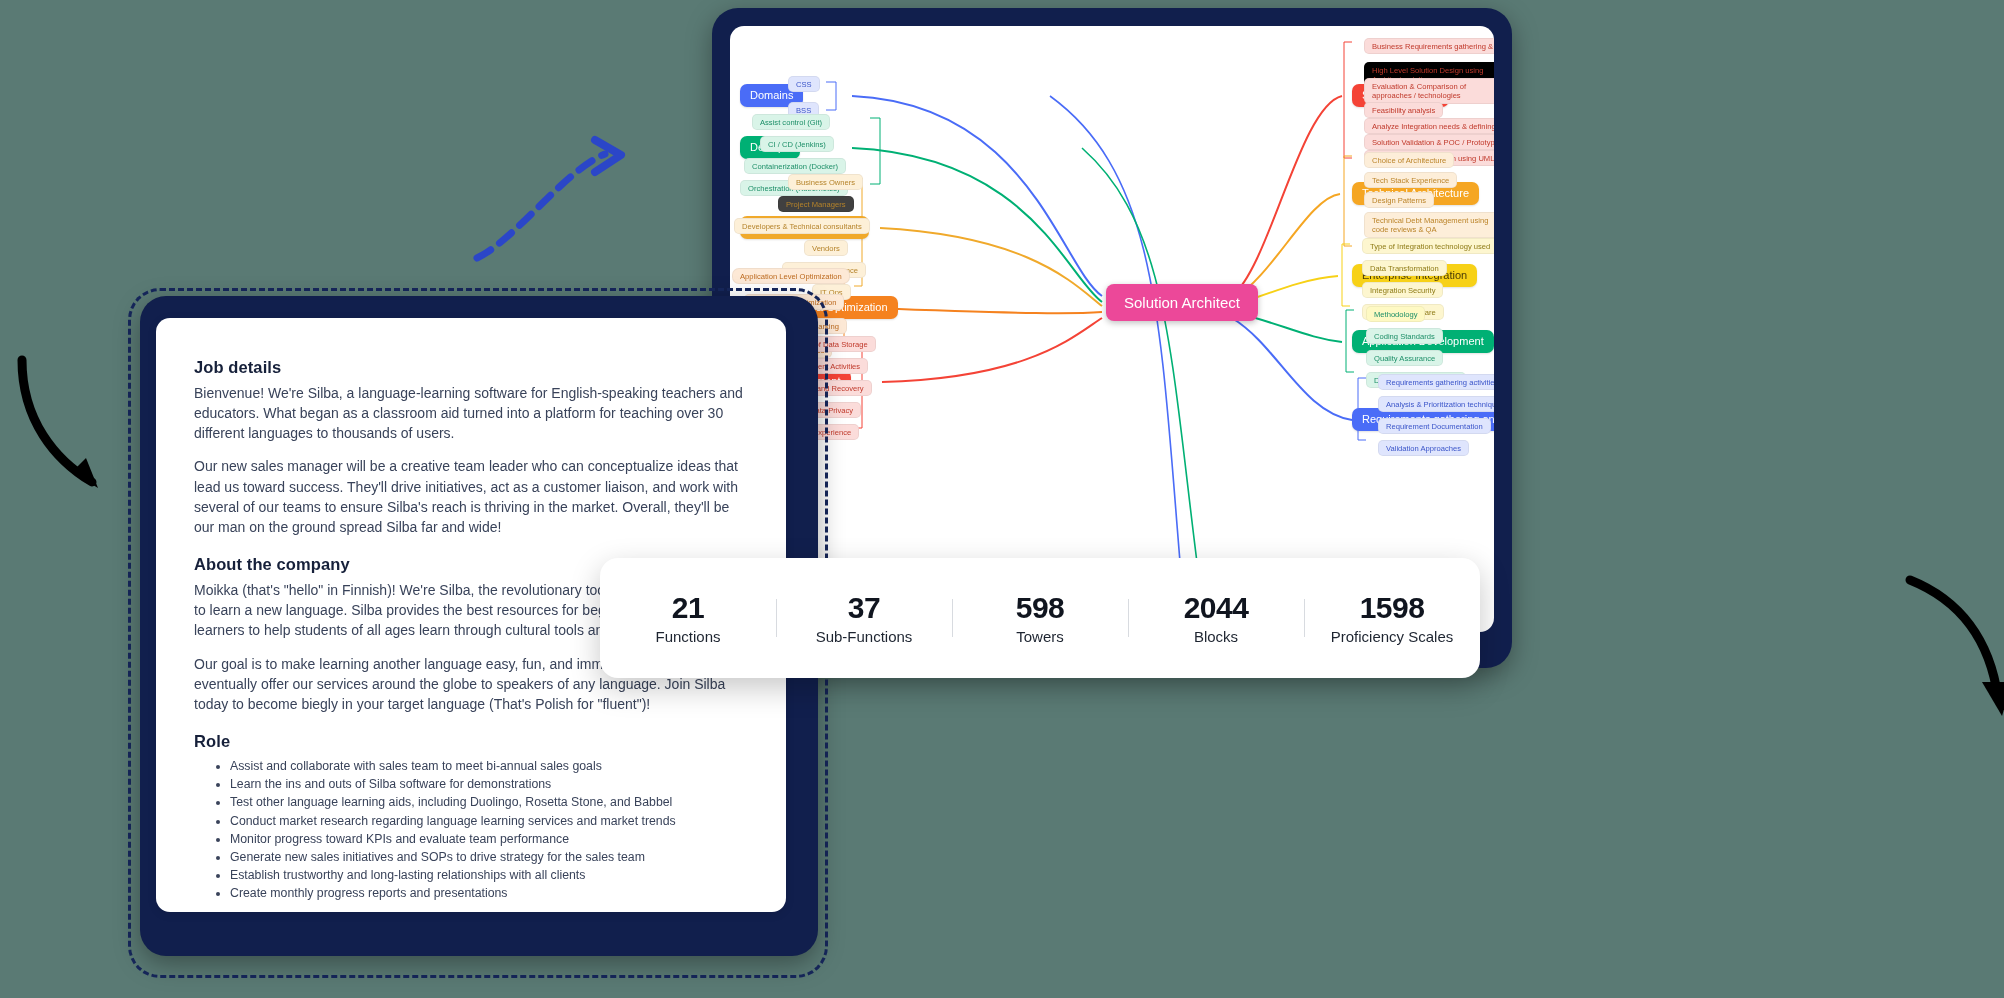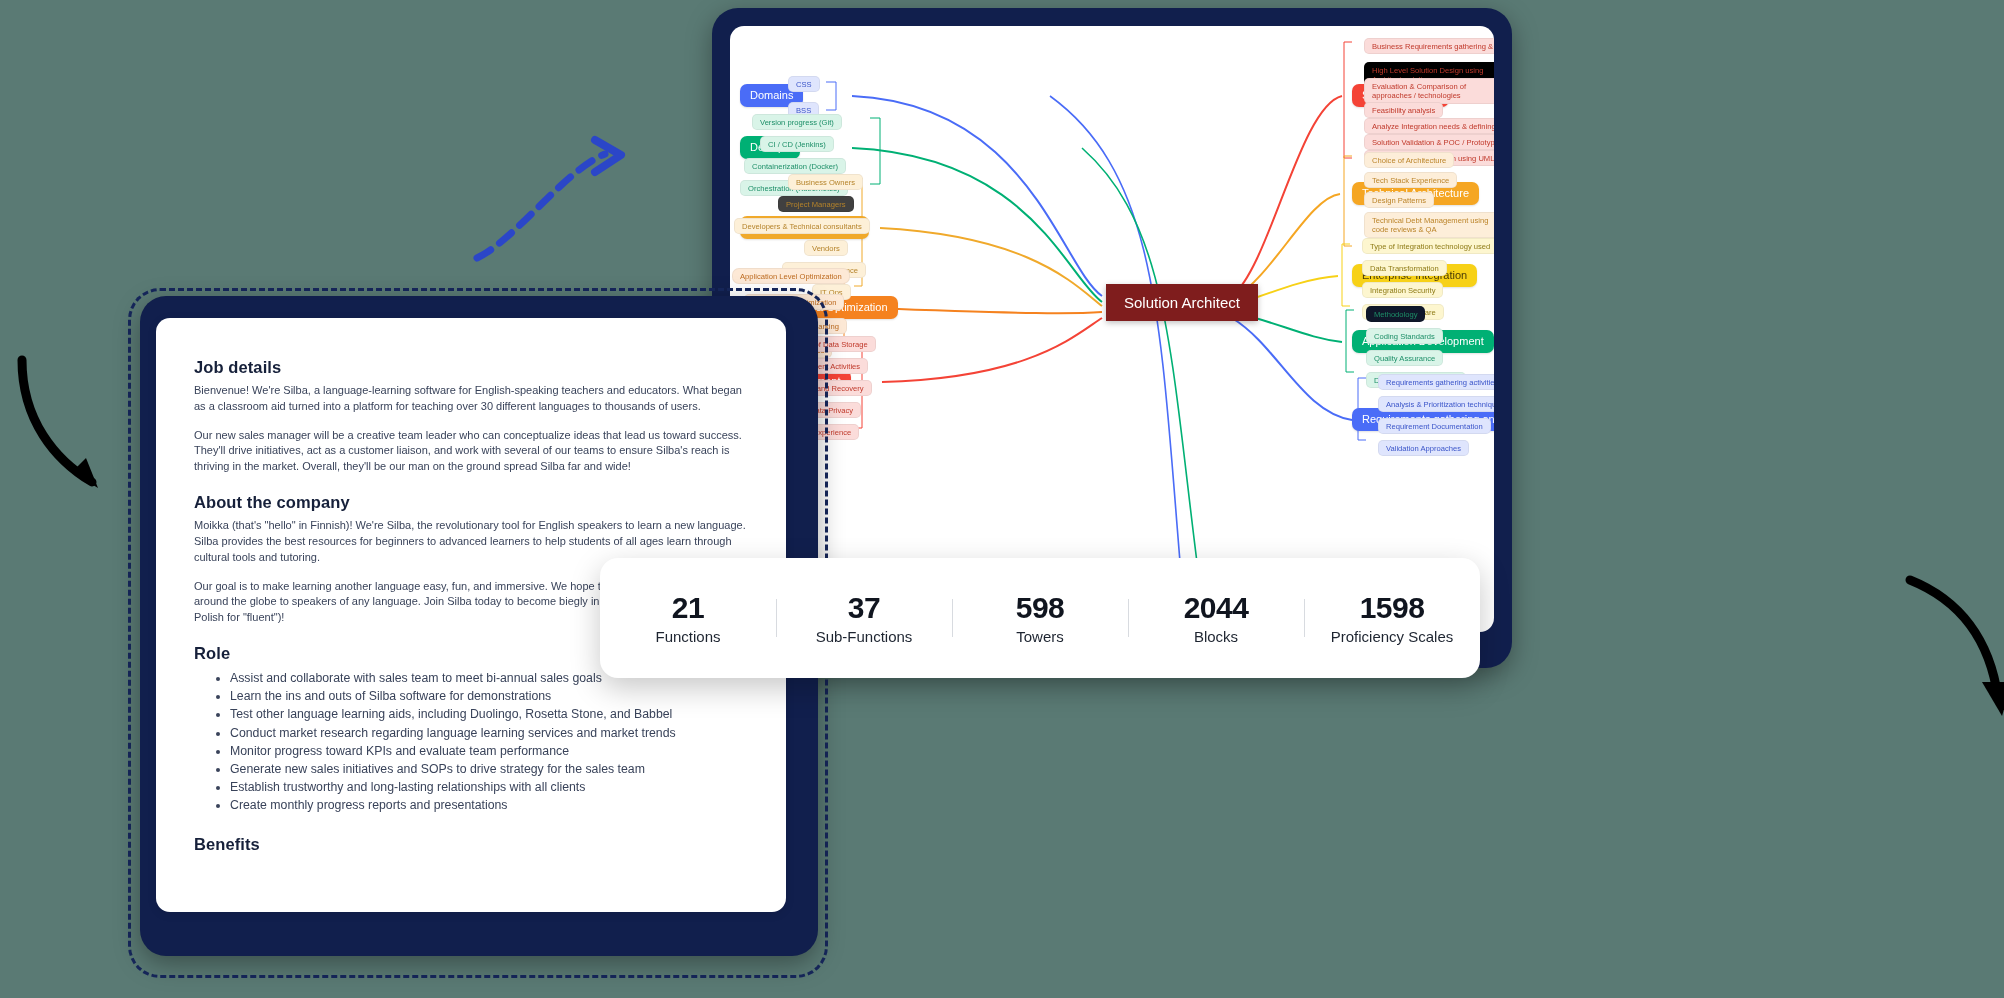--- a/index.html
+++ b/index.html
@@ -172,7 +172,7 @@
       <div class="leaf" style="left:58px; top:50px; background:#dfe5fd; color:#3b55c9;">CSS</div>
       <div class="leaf" style="left:58px; top:76px; background:#dfe5fd; color:#3b55c9;">BSS</div>
 
-      <div class="leaf" style="left:22px; top:88px; background:#d9f4e8; color:#1d8f68;">Version progress (Git)</div>
+      <div class="leaf" style="left:22px; top:88px; background:#d9f4e8; color:#1d8f68;">Assist control (Git)</div>
       <div class="leaf" style="left:30px; top:110px; background:#d9f4e8; color:#1d8f68;">CI / CD (Jenkins)</div>
       <div class="leaf" style="left:14px; top:132px; background:#d9f4e8; color:#1d8f68;">Containerization (Docker)</div>
       <div class="leaf" style="left:10px; top:154px; background:#d9f4e8; color:#1d8f68;">Orchestration (Kubernetes)</div>

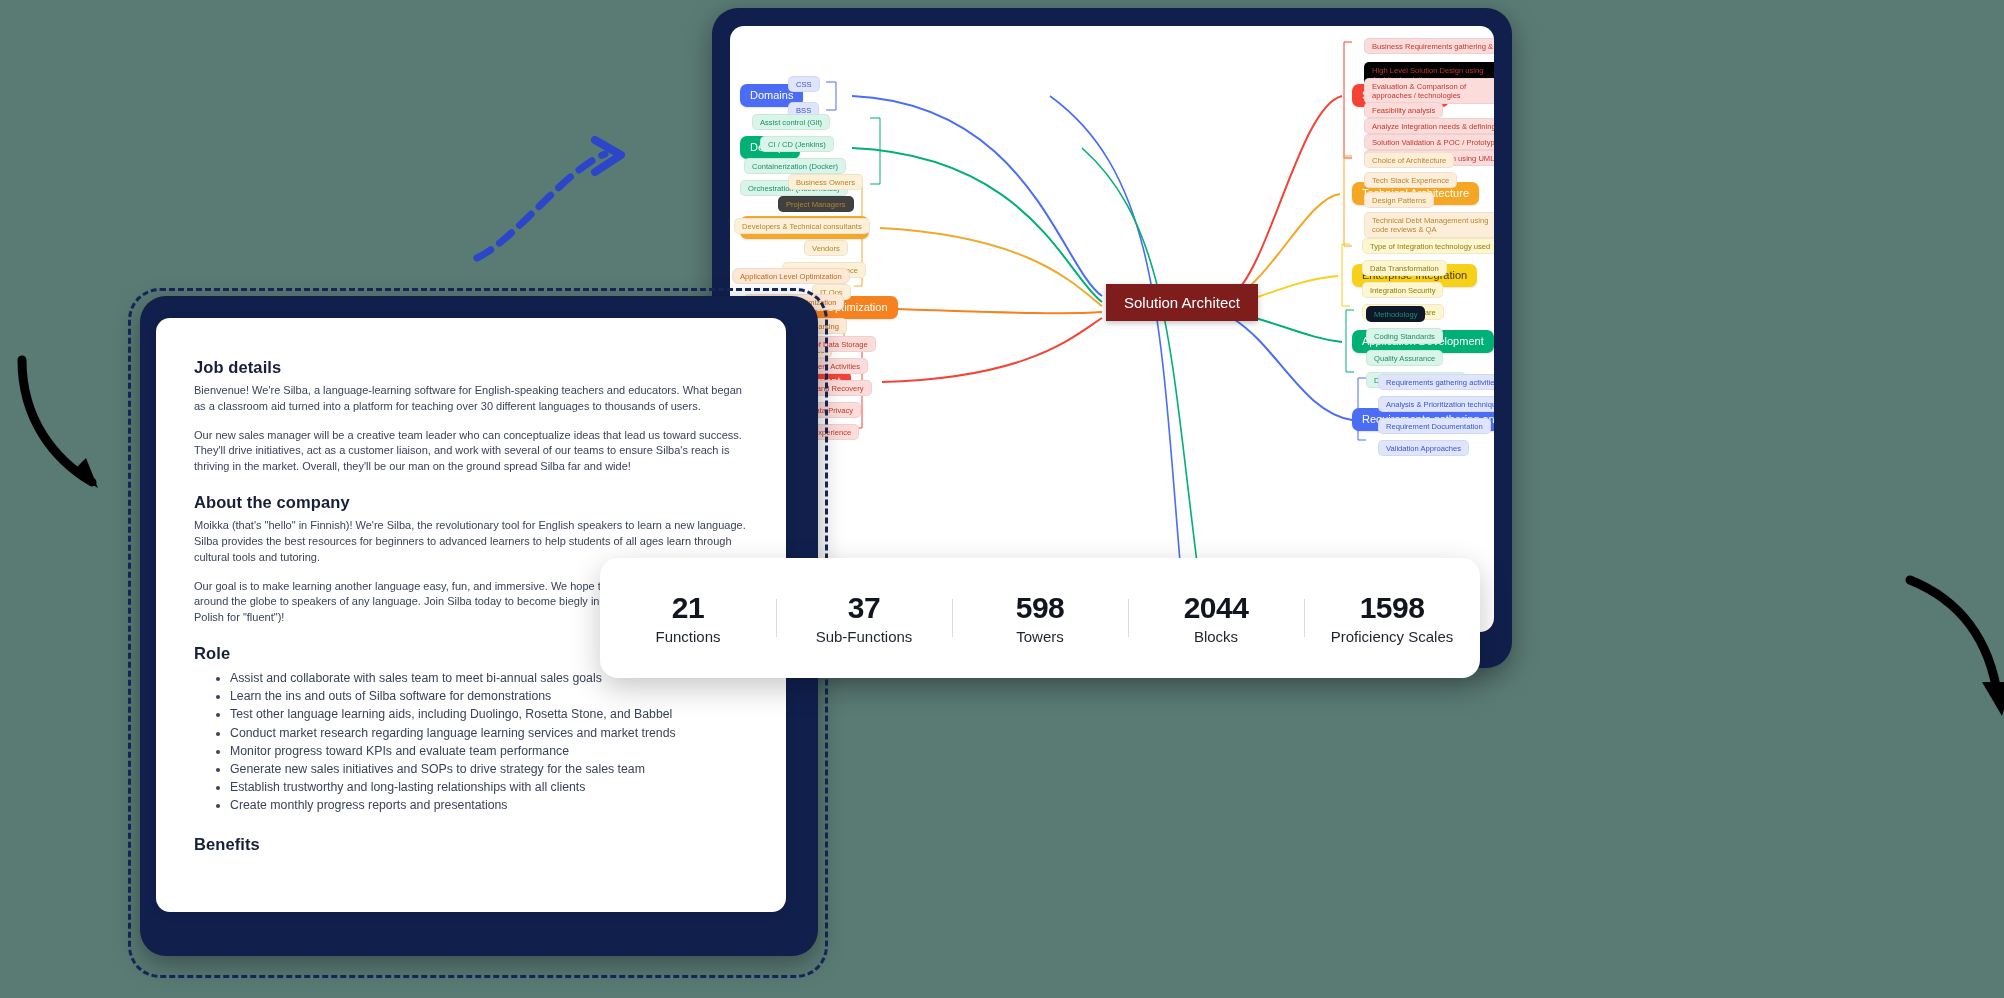--- a/index.html
+++ b/index.html
@@ -69,8 +69,8 @@
     box-shadow:0 1px 2px rgba(0,0,0,.12);
   }
   .center {
-    background:#7f1d1d; color:#fff;
-    font-size:15px; padding:10px 18px; border-radius:0;
+    background:#ec4899; color:#fff;
+    font-size:15px; padding:10px 18px; border-radius:8px;
     box-shadow:0 2px 6px rgba(0,0,0,.25);
   }
   .leaf {

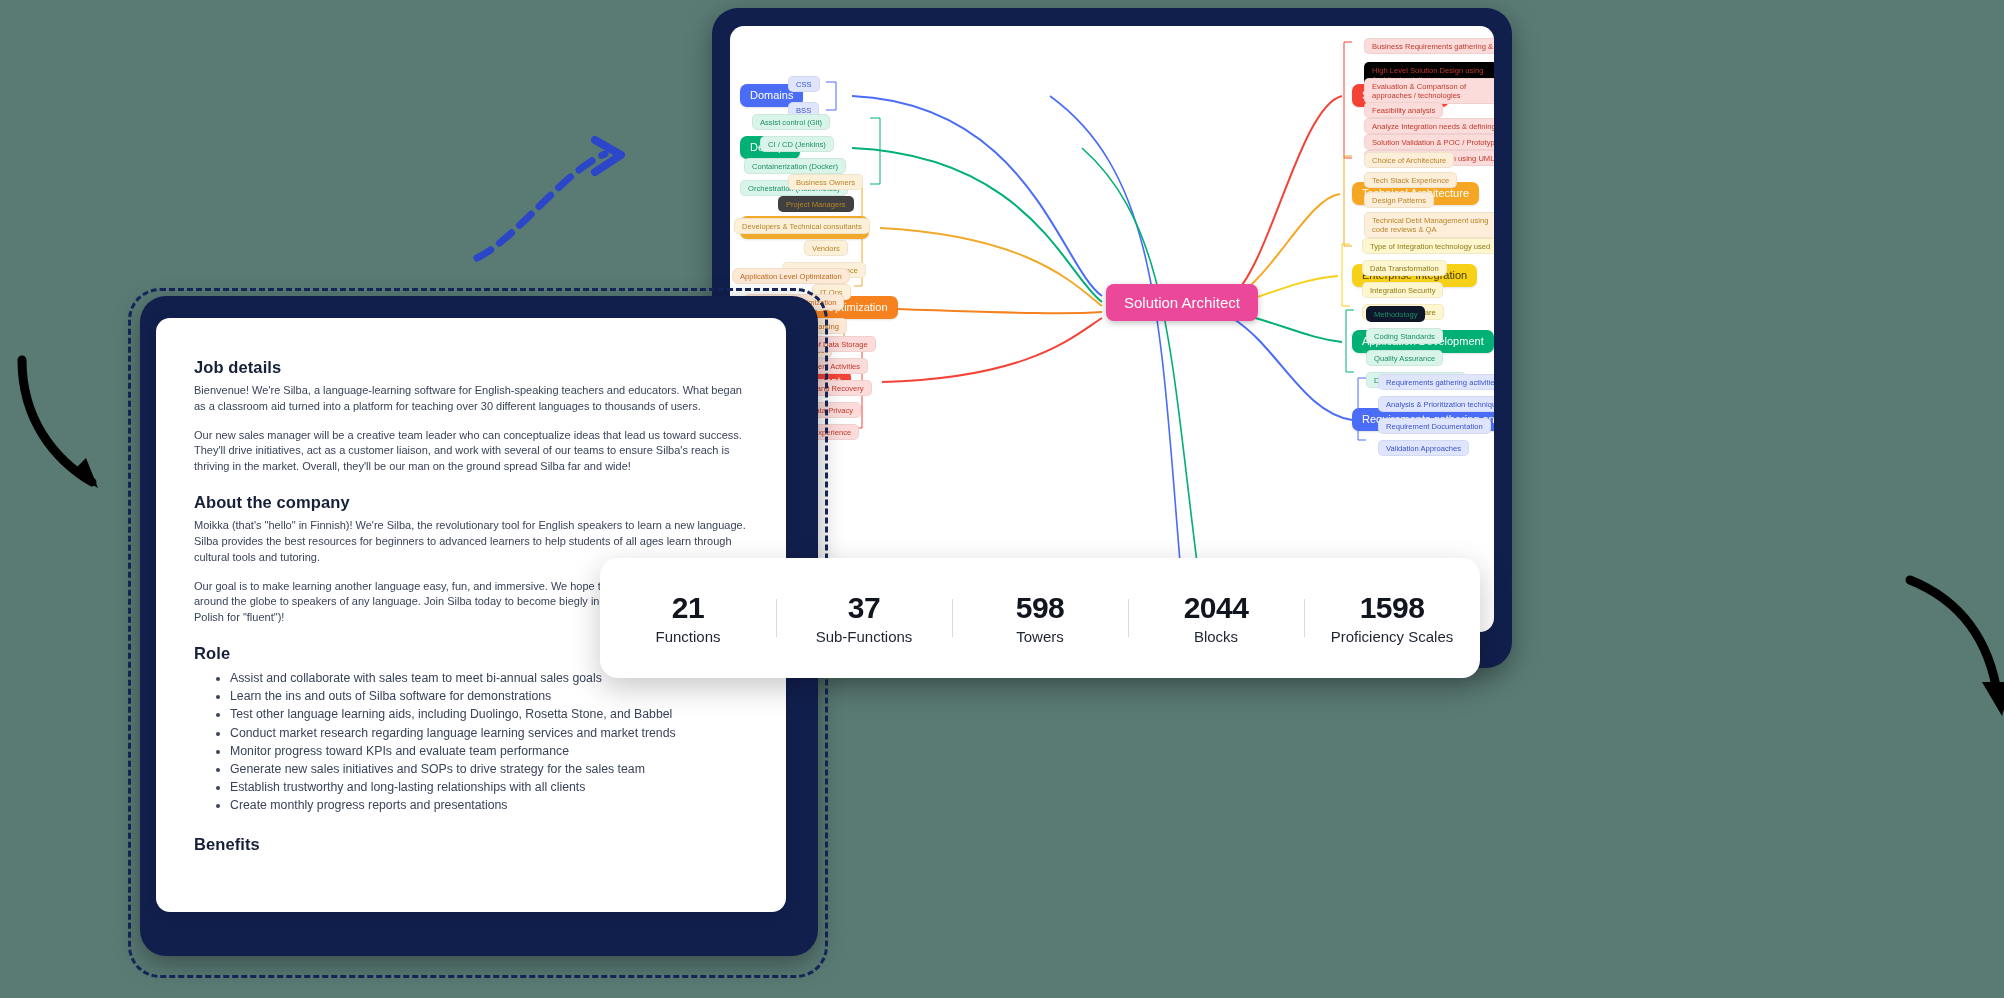--- a/index.html
+++ b/index.html
@@ -214,7 +214,7 @@
       <div class="leaf" style="left:632px; top:256px; background:#fdf6cf; color:#8e7b16;">Integration Security</div>
       <div class="leaf" style="left:632px; top:278px; background:#fdf6cf; color:#8e7b16;">Type of Middleware</div>
 
-      <div class="leaf" style="left:636px; top:280px; background:#0f172a; color:#1d8f68;">Methodology</div>
+      <div class="leaf" style="left:636px; top:280px; background:#fef9c3; color:#1d8f68;">Methodology</div>
       <div class="leaf" style="left:636px; top:302px; background:#d9f4e8; color:#1d8f68;">Coding Standards</div>
       <div class="leaf" style="left:636px; top:324px; background:#d9f4e8; color:#1d8f68;">Quality Assurance</div>
       <div class="leaf" style="left:636px; top:346px; background:#d9f4e8; color:#1d8f68;">Deployment and updates</div>

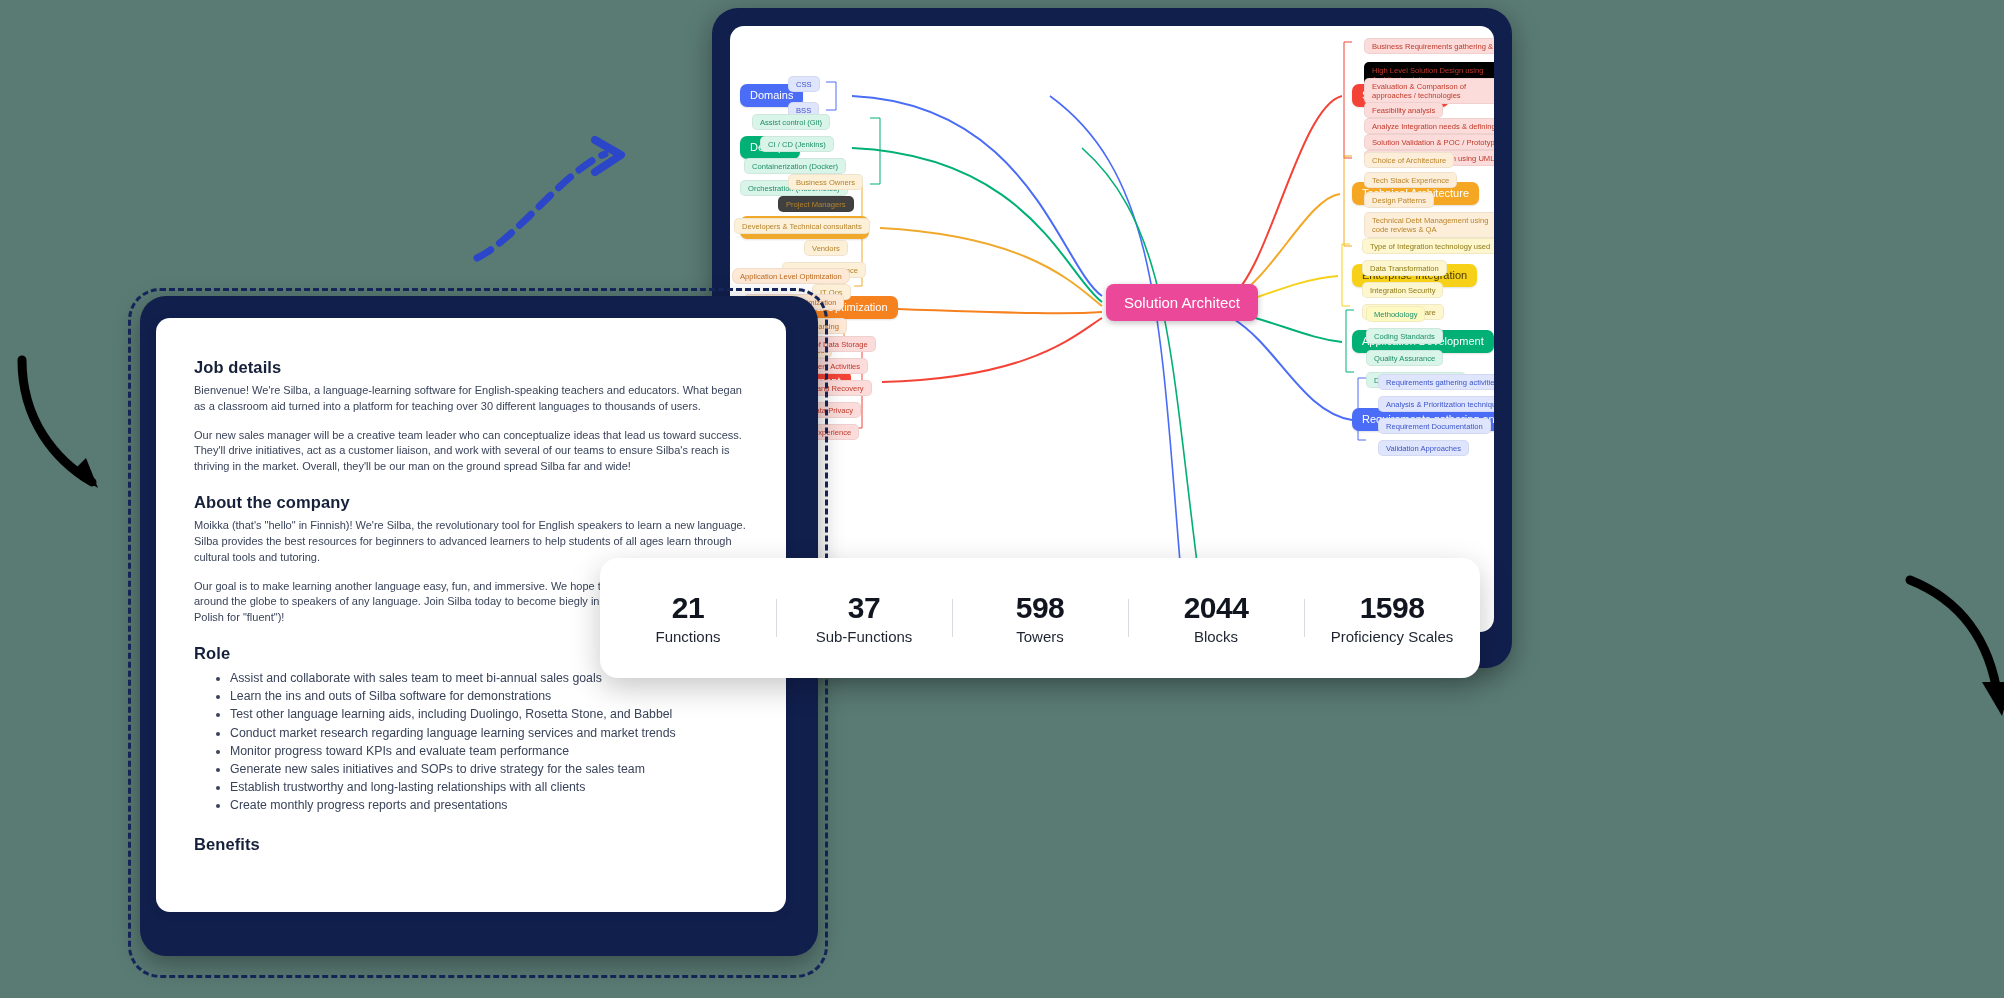--- a/index.html
+++ b/index.html
@@ -49,7 +49,7 @@
   }
   .doc h3.sp { margin-top:18px; }
   .doc p {
-    font-size:11px; line-height:1.44; color:#39435a;
+    font-size:14px; line-height:1.44; color:#39435a;
     margin:0 0 13px 0;
   }
   .doc ul { margin:6px 0 20px 0; padding-left:36px; }

